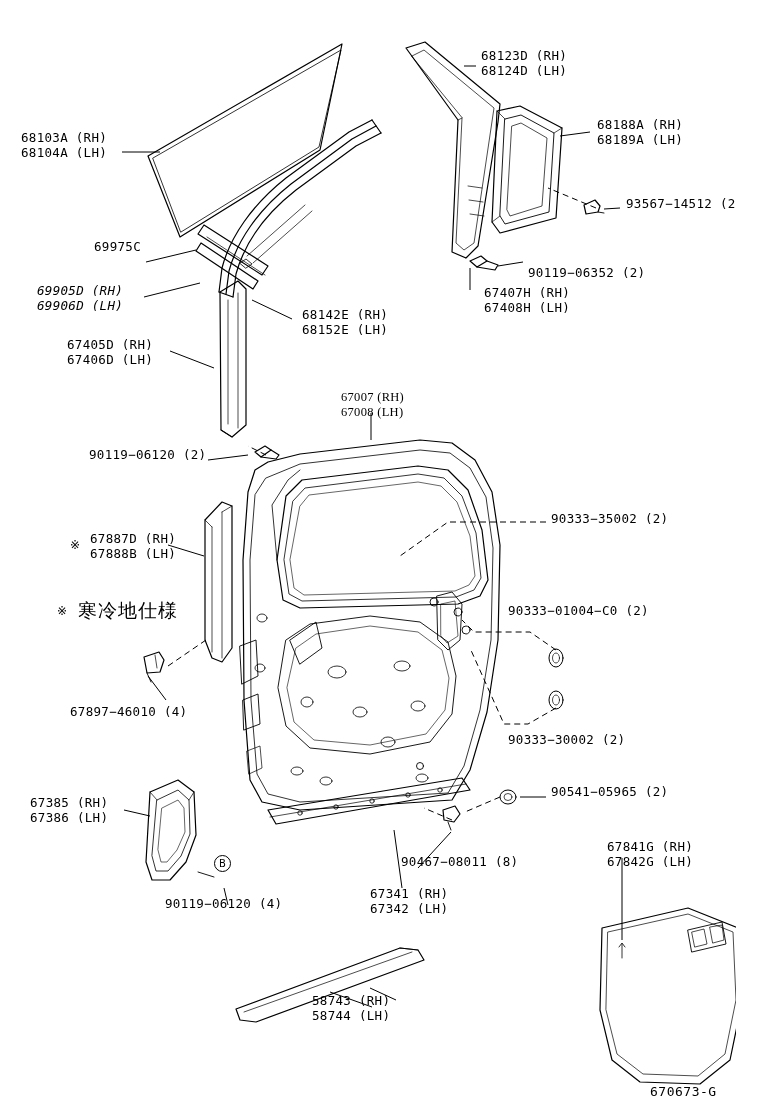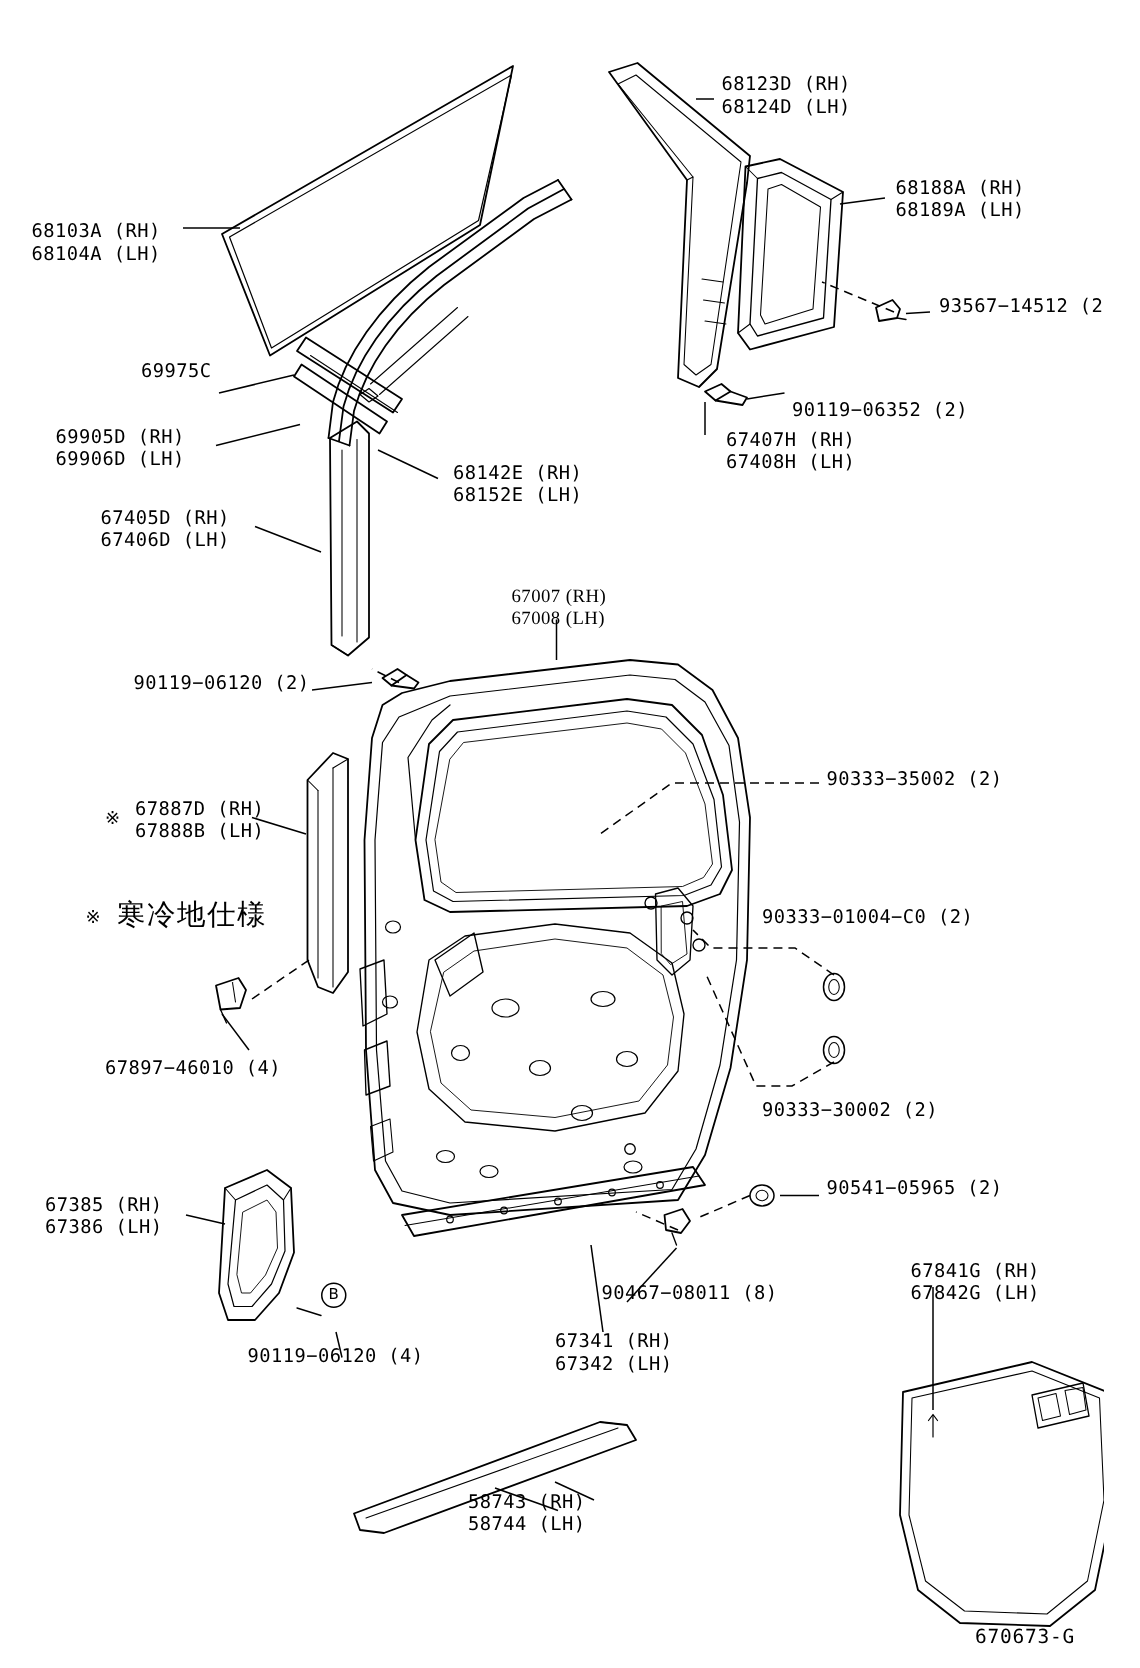--- a/index.html
+++ b/index.html
@@ -245,7 +245,7 @@
 
   <div class="lbl code" style="left:481px; top:48px;">68123D (RH)
 68124D (LH)</div>
-  <div class="lbl code" style="left:21px;  top:130px;margin-top:16px;">68103A (RH)
+  <div class="lbl code" style="left:21px;  top:130px;">68103A (RH)
 68104A (LH)</div>
   <div class="lbl code" style="left:597px; top:117px;">68188A (RH)
 68189A (LH)</div>

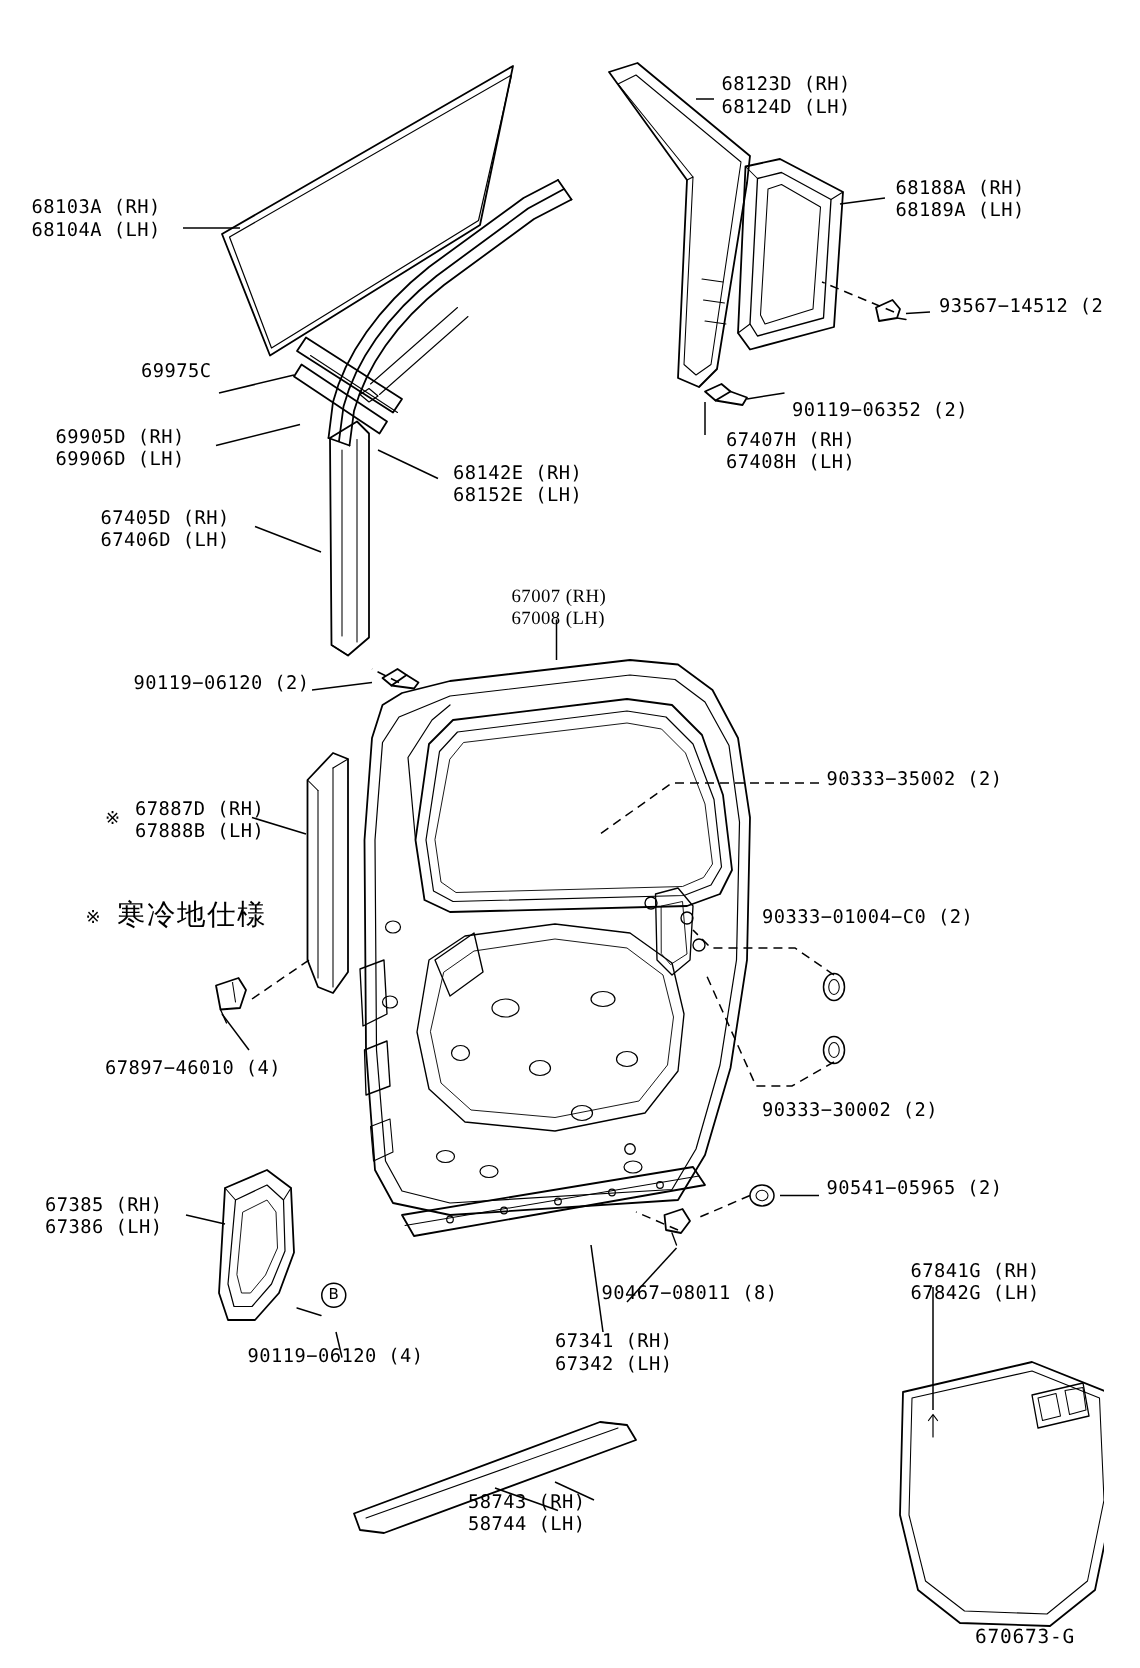--- a/index.html
+++ b/index.html
@@ -252,7 +252,7 @@
   <div class="lbl code" style="left:626px; top:196px;">93567−14512 (2)</div>
   <div class="lbl code" style="left:94px;  top:239px;">69975C</div>
   <div class="lbl code" style="left:528px; top:249px;margin-top:16px;">90119−06352 (2)</div>
-  <div class="lbl code" style="left:37px;  top:283px;">69905D (RH)
+  <div class="lbl code" style="left:37px;  top:283px;font-style:italic;">69905D (RH)
 69906D (LH)</div>
   <div class="lbl code" style="left:484px; top:285px;">67407H (RH)
 67408H (LH)</div>

